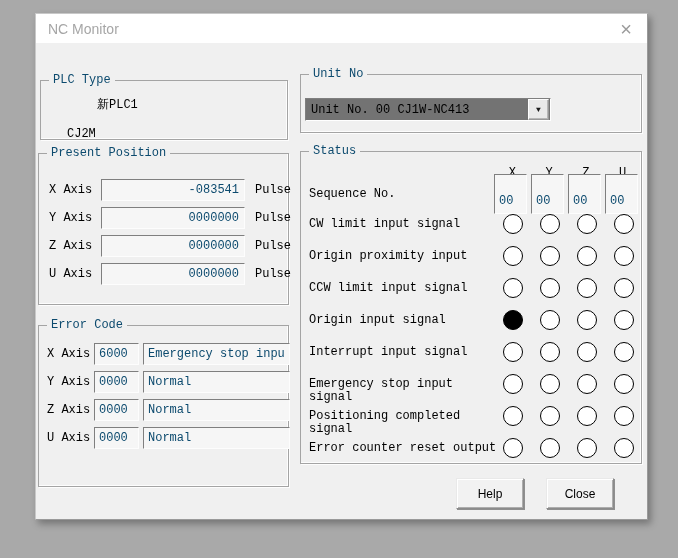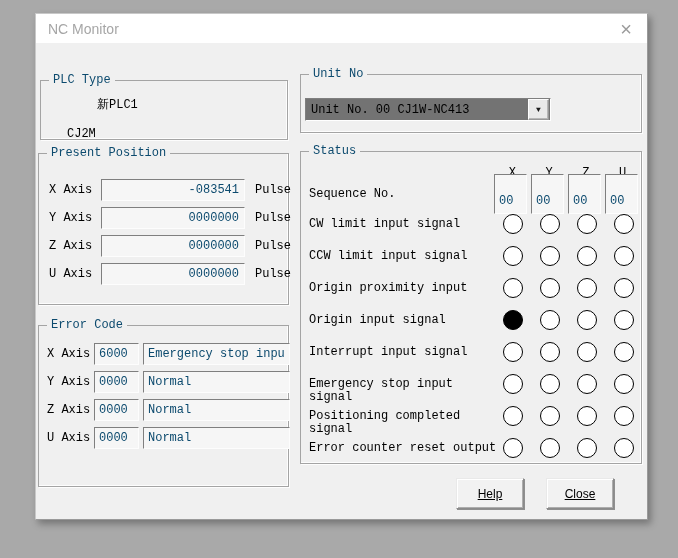--- a/index.html
+++ b/index.html
@@ -225,24 +225,24 @@
             </span>
           </div>
           <div class="sig-row">
+            <span class="sig-label">Origin proximity input</span>
+            <span class="lamps">
+              <span class="lamp-cell">
+                <span class="lamp"></span>
+              </span>
+              <span class="lamp-cell">
+                <span class="lamp"></span>
+              </span>
+              <span class="lamp-cell">
+                <span class="lamp"></span>
+              </span>
+              <span class="lamp-cell">
+                <span class="lamp"></span>
+              </span>
+            </span>
+          </div>
+          <div class="sig-row">
             <span class="sig-label">CCW limit input signal</span>
-            <span class="lamps">
-              <span class="lamp-cell">
-                <span class="lamp"></span>
-              </span>
-              <span class="lamp-cell">
-                <span class="lamp"></span>
-              </span>
-              <span class="lamp-cell">
-                <span class="lamp"></span>
-              </span>
-              <span class="lamp-cell">
-                <span class="lamp"></span>
-              </span>
-            </span>
-          </div>
-          <div class="sig-row">
-            <span class="sig-label">Origin proximity input</span>
             <span class="lamps">
               <span class="lamp-cell">
                 <span class="lamp"></span>

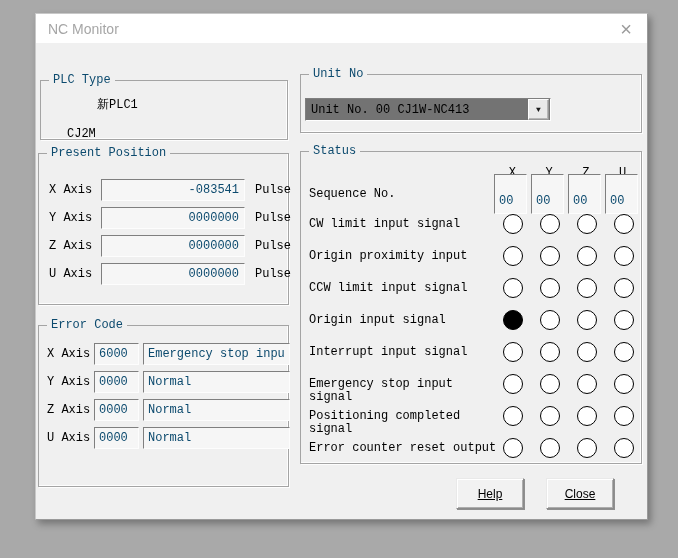--- a/index.html
+++ b/index.html
@@ -99,7 +99,7 @@
     border:1px solid #8b8b8b;border-top-color:#e9e9e9;border-left-color:#e9e9e9;
     box-shadow:inset 1px 1px 0 #ffffff, inset -1px -1px 0 #adadad, 1px 1px 0 #8f8f8f;
     display:flex;align-items:center;justify-content:center;
-    font-size:12px;color:#000;cursor:default;text-decoration:underline;
+    font-size:12px;color:#000;cursor:default;
   }
 </style>
 </head>

